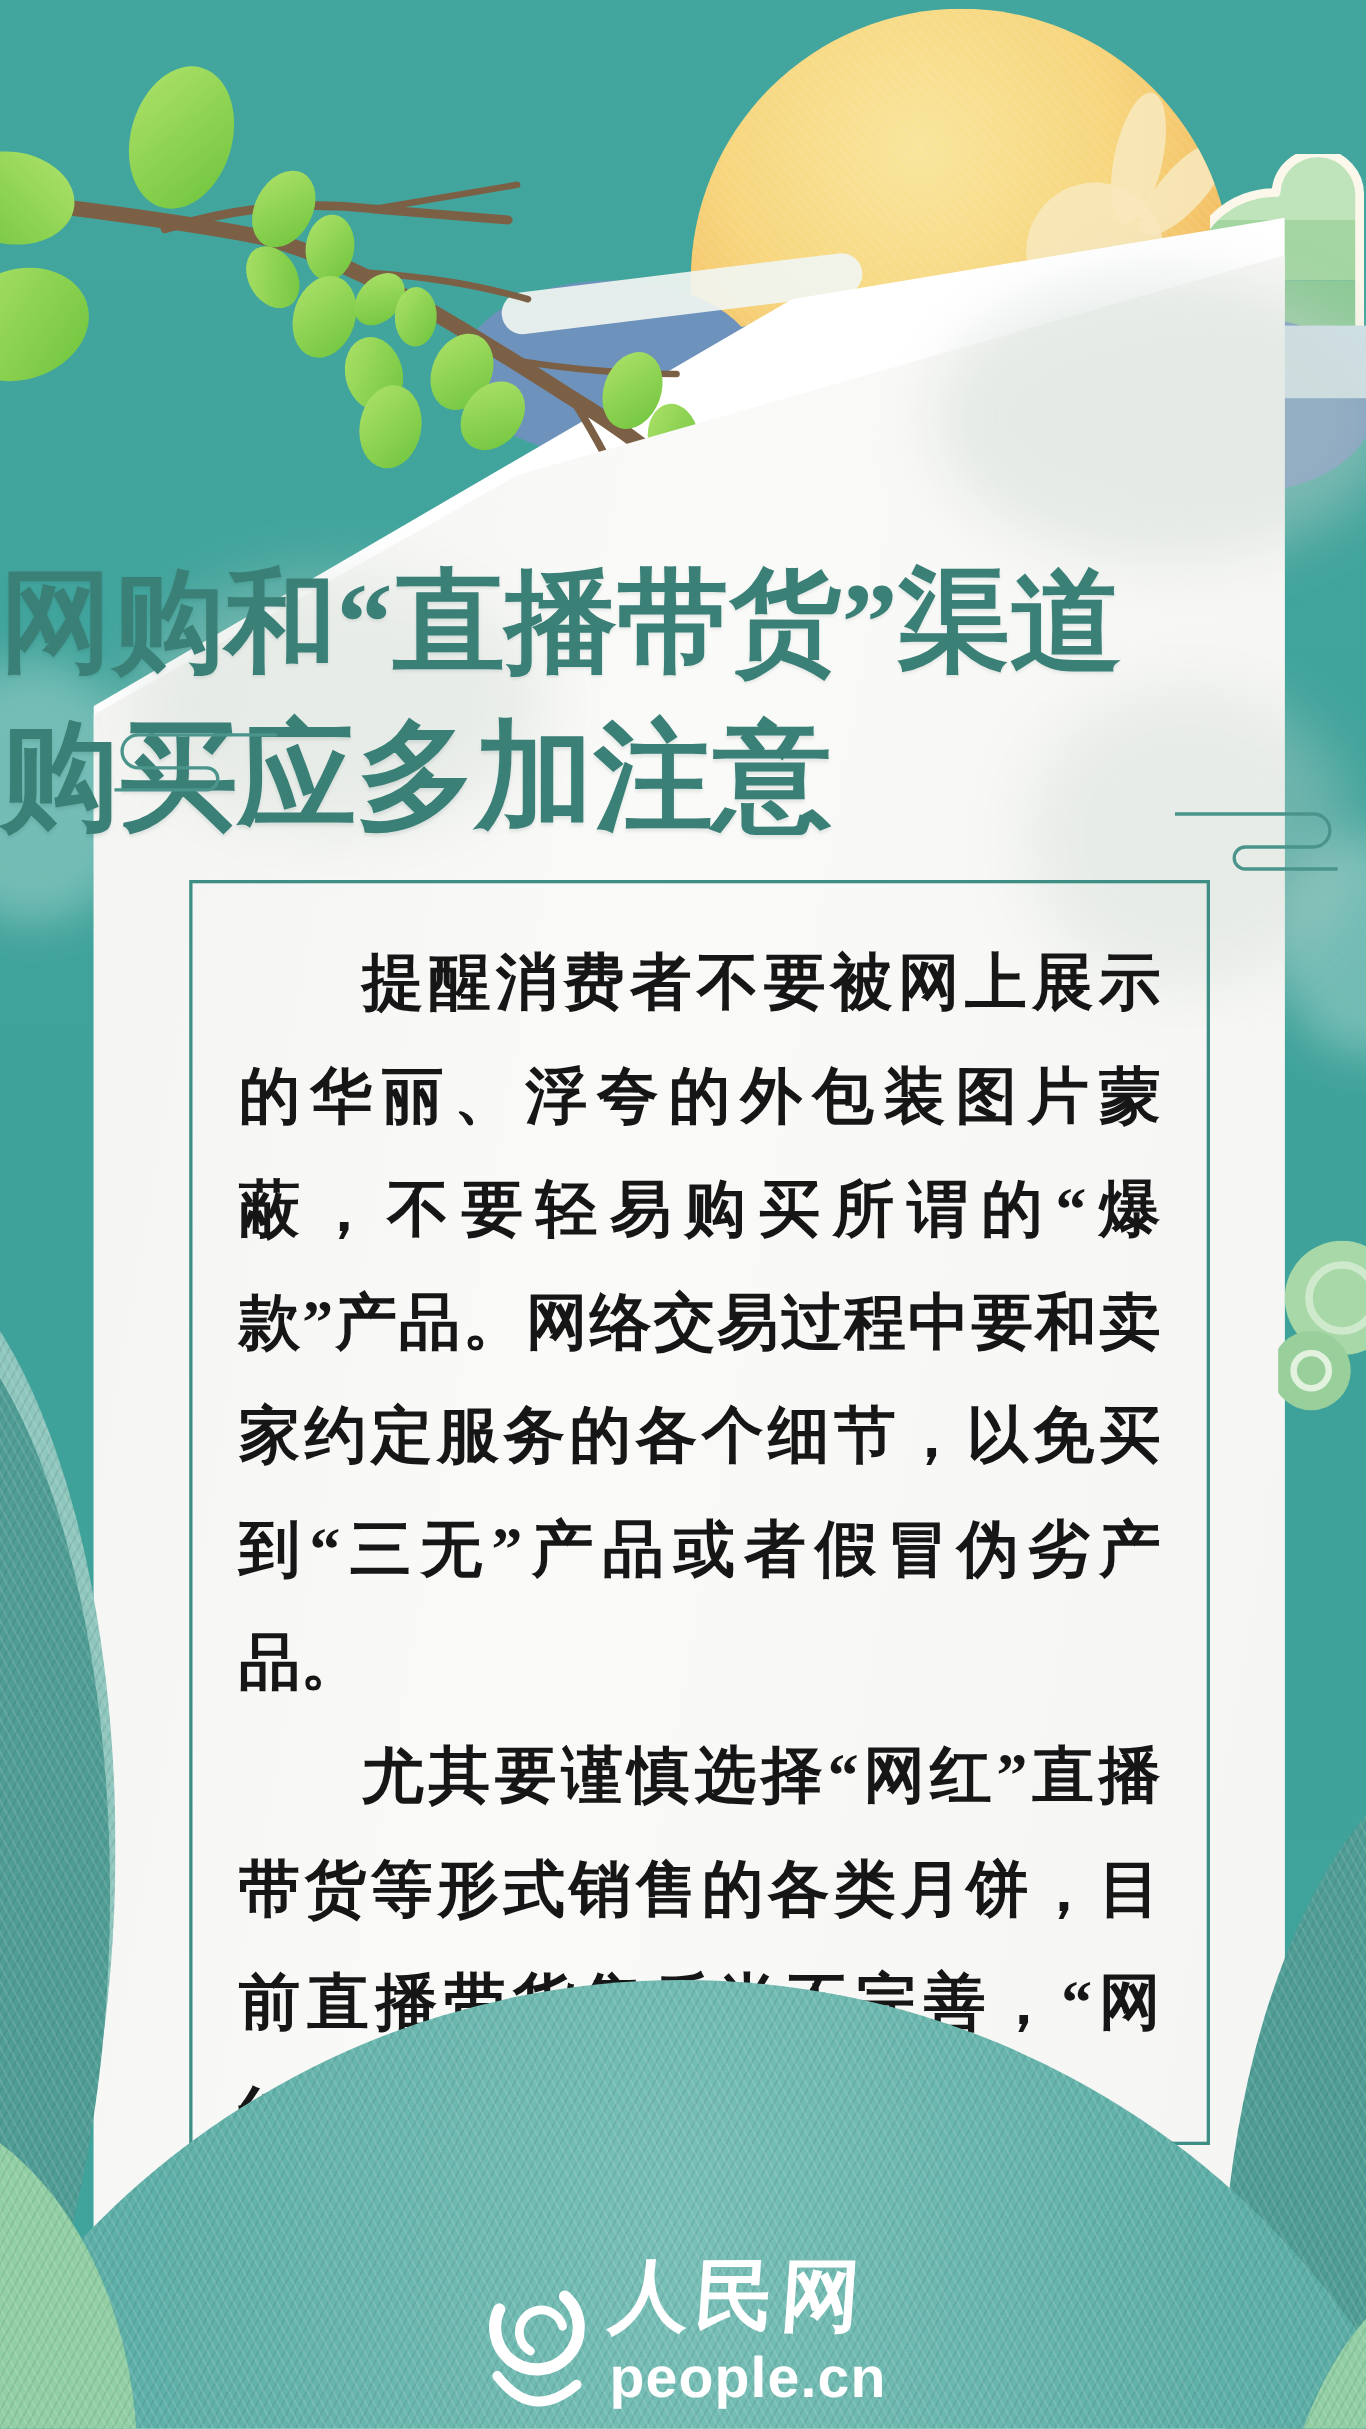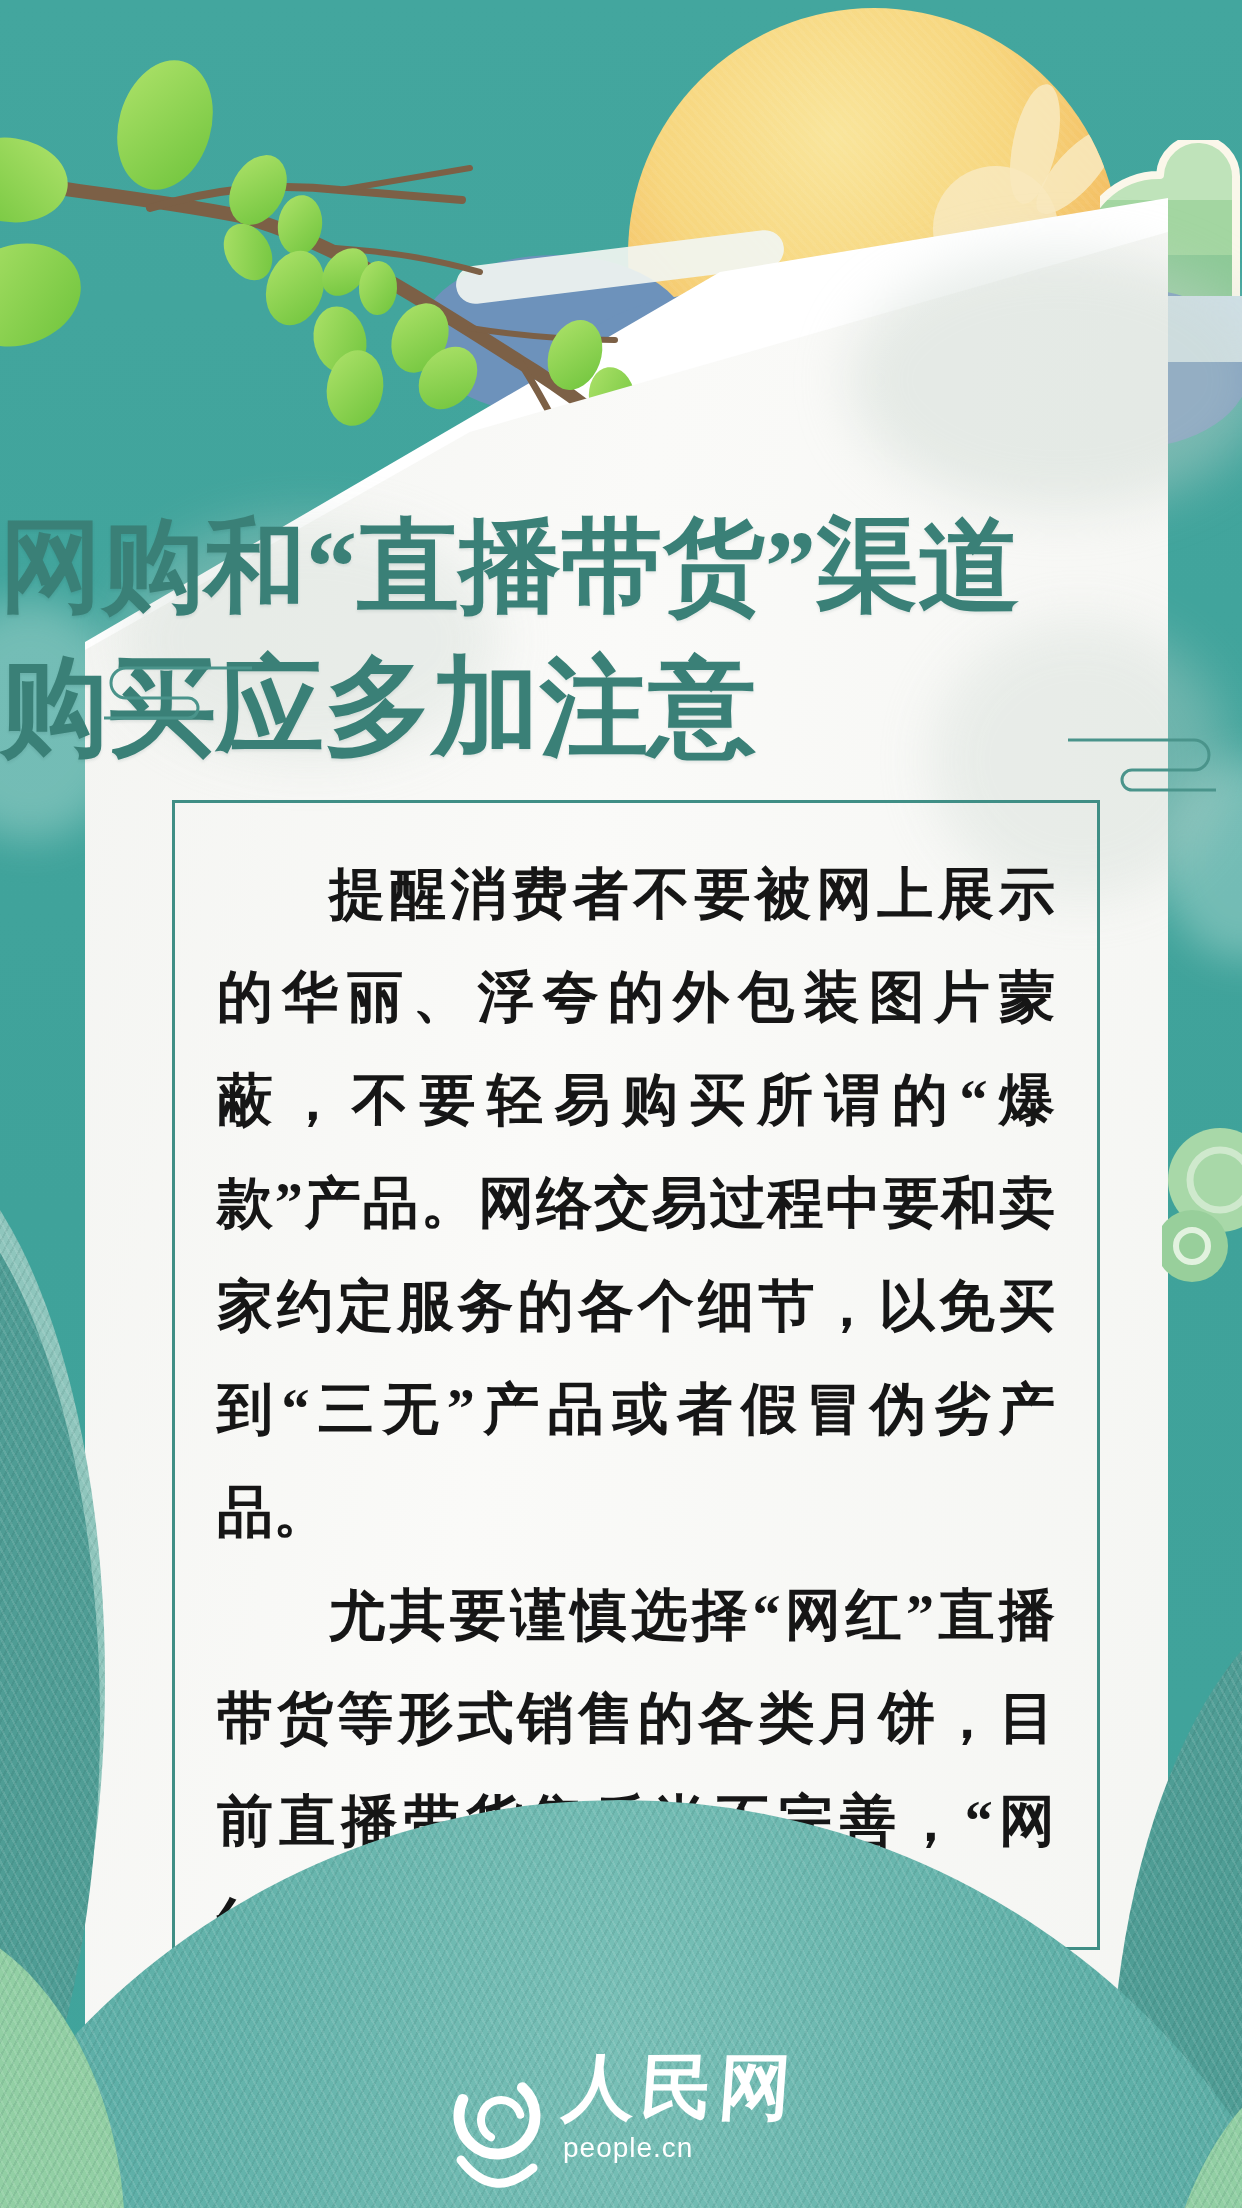--- a/index.html
+++ b/index.html
@@ -68,7 +68,7 @@
   }
   .logo-cn{font-size:72px;font-weight:bold;letter-spacing:6px;line-height:92px;
     font-family:"Liberation Serif","DejaVu Serif",serif;transform:skewX(-4deg);}
-  .logo-en{font-size:28px;font-weight:normal;letter-spacing:1px;text-align:left;
+  .logo-en{font-size:52px;font-weight:bold;letter-spacing:1px;text-align:center;
     margin-top:-2px;font-family:"Liberation Sans","DejaVu Sans",sans-serif;}
 </style>
 </head>

